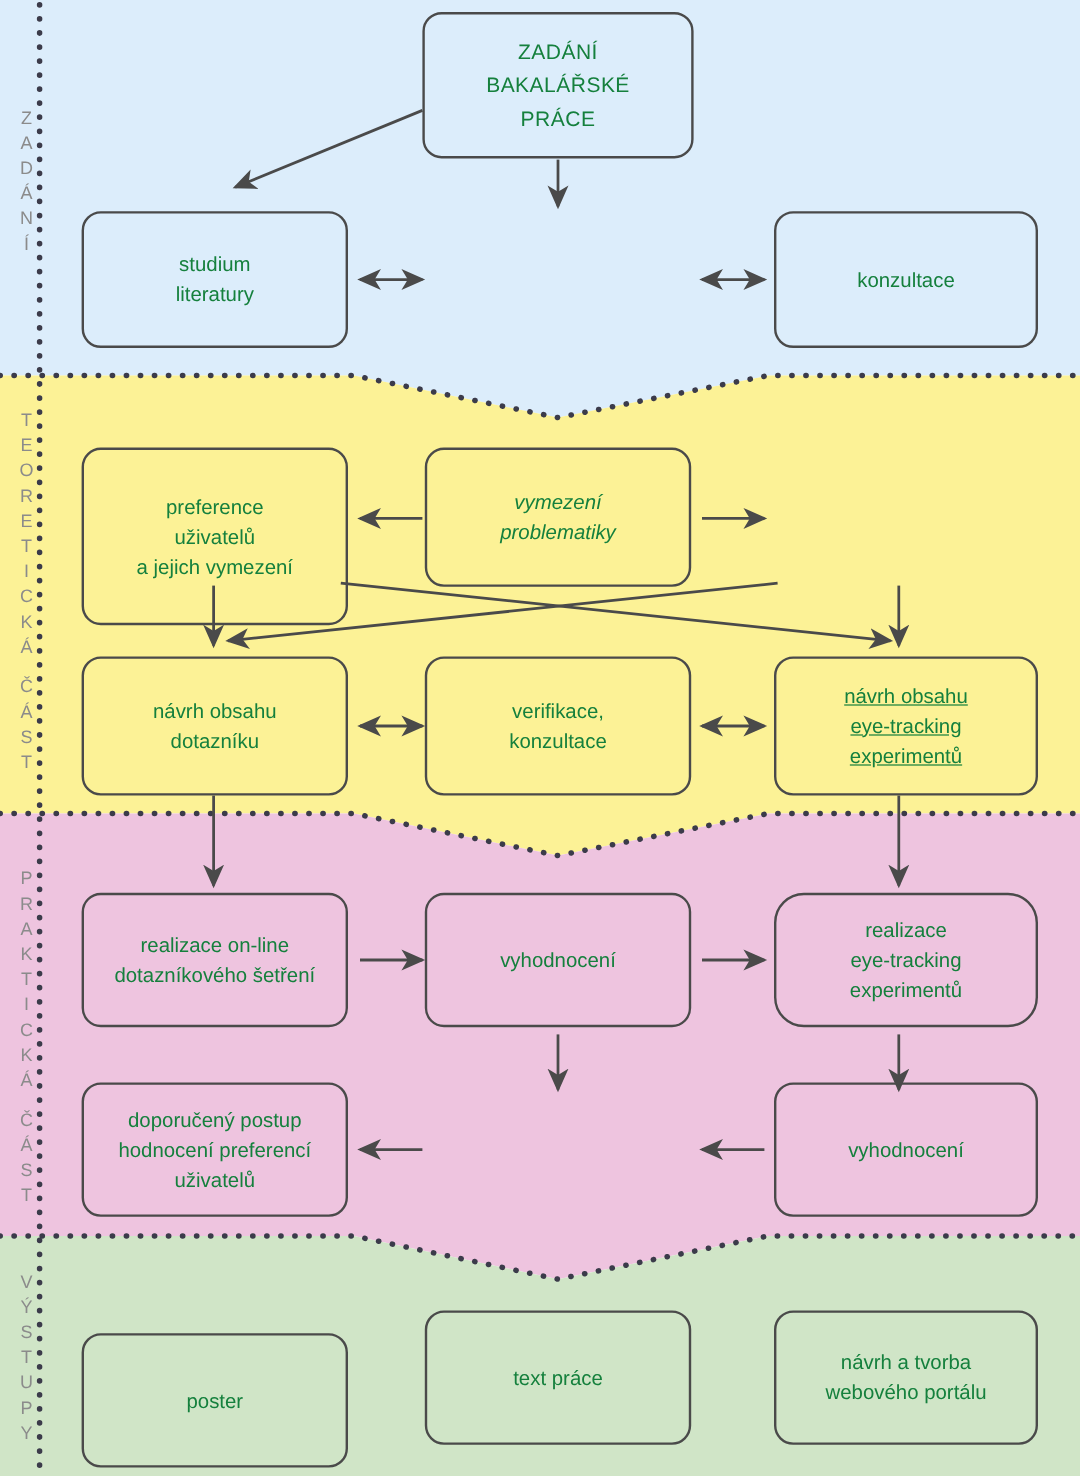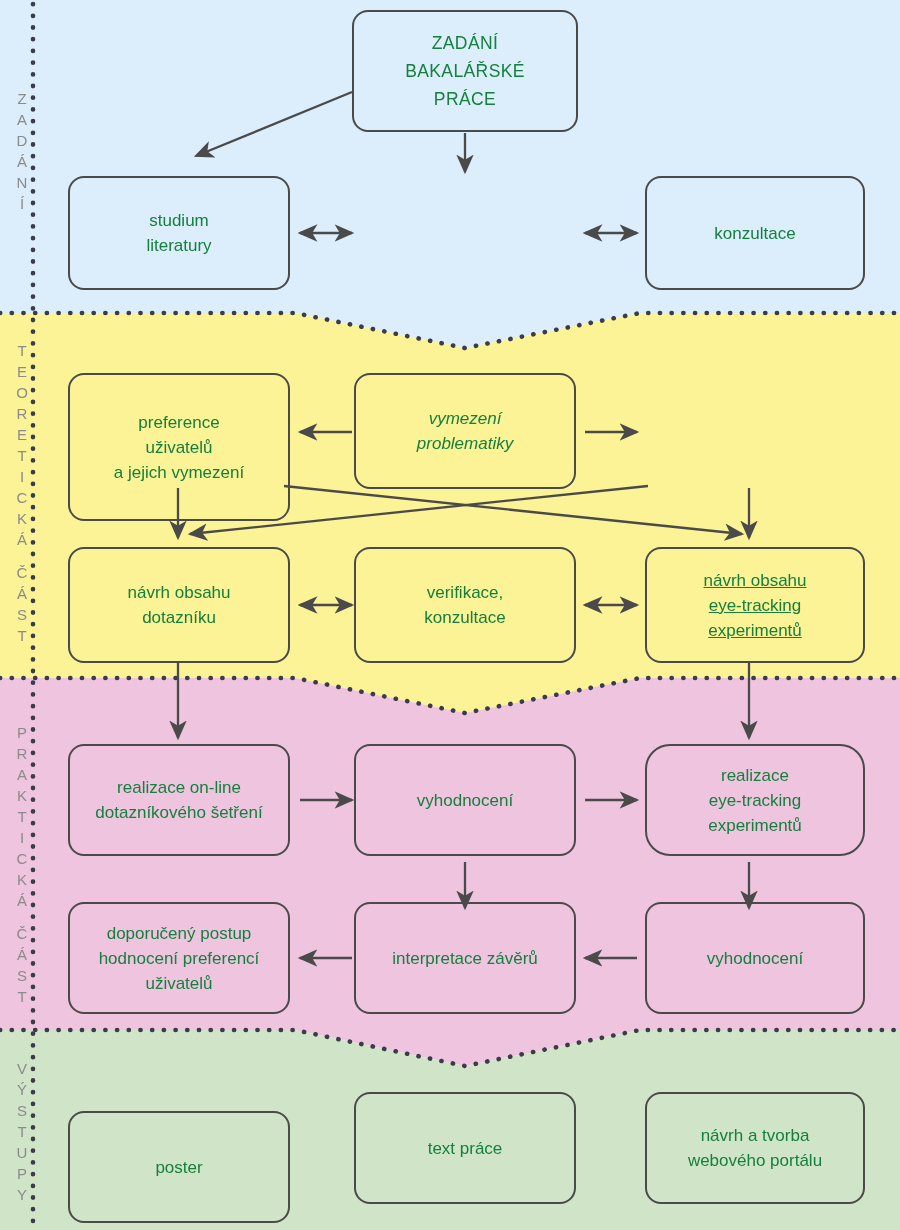--- a/index.html
+++ b/index.html
@@ -220,9 +220,6 @@
 hodnocení preferencí
 uživatelů</span>
   </div>
-  <div class="node" style="left:354px;top:902px;width:222px;height:112px;">
-    <span class="lines">interpretace závěrů</span>
-  </div>
   <div class="node" style="left:645px;top:902px;width:220px;height:112px;">
     <span class="lines">vyhodnocení</span>
   </div>

